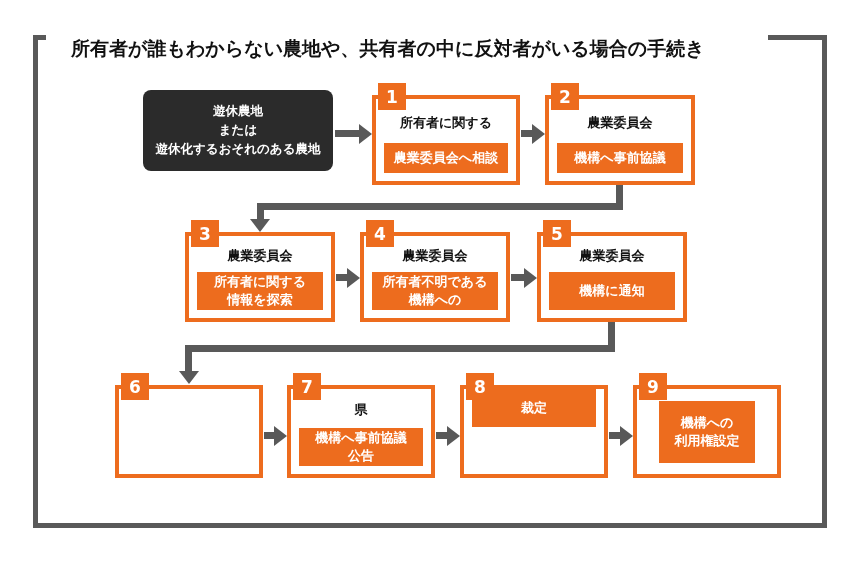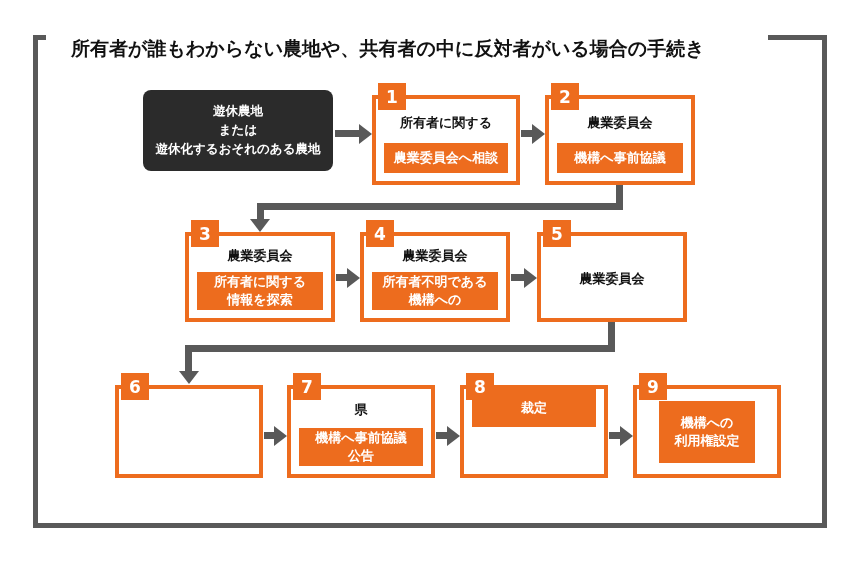--- a/index.html
+++ b/index.html
@@ -152,6 +152,7 @@
   <div class="step r2 s5">
     <div class="badge">5</div>
     <div class="actor">農業委員会</div>
+    <div class="action">機構に通知</div>
   </div>
 
   <div class="step r3 s6">

